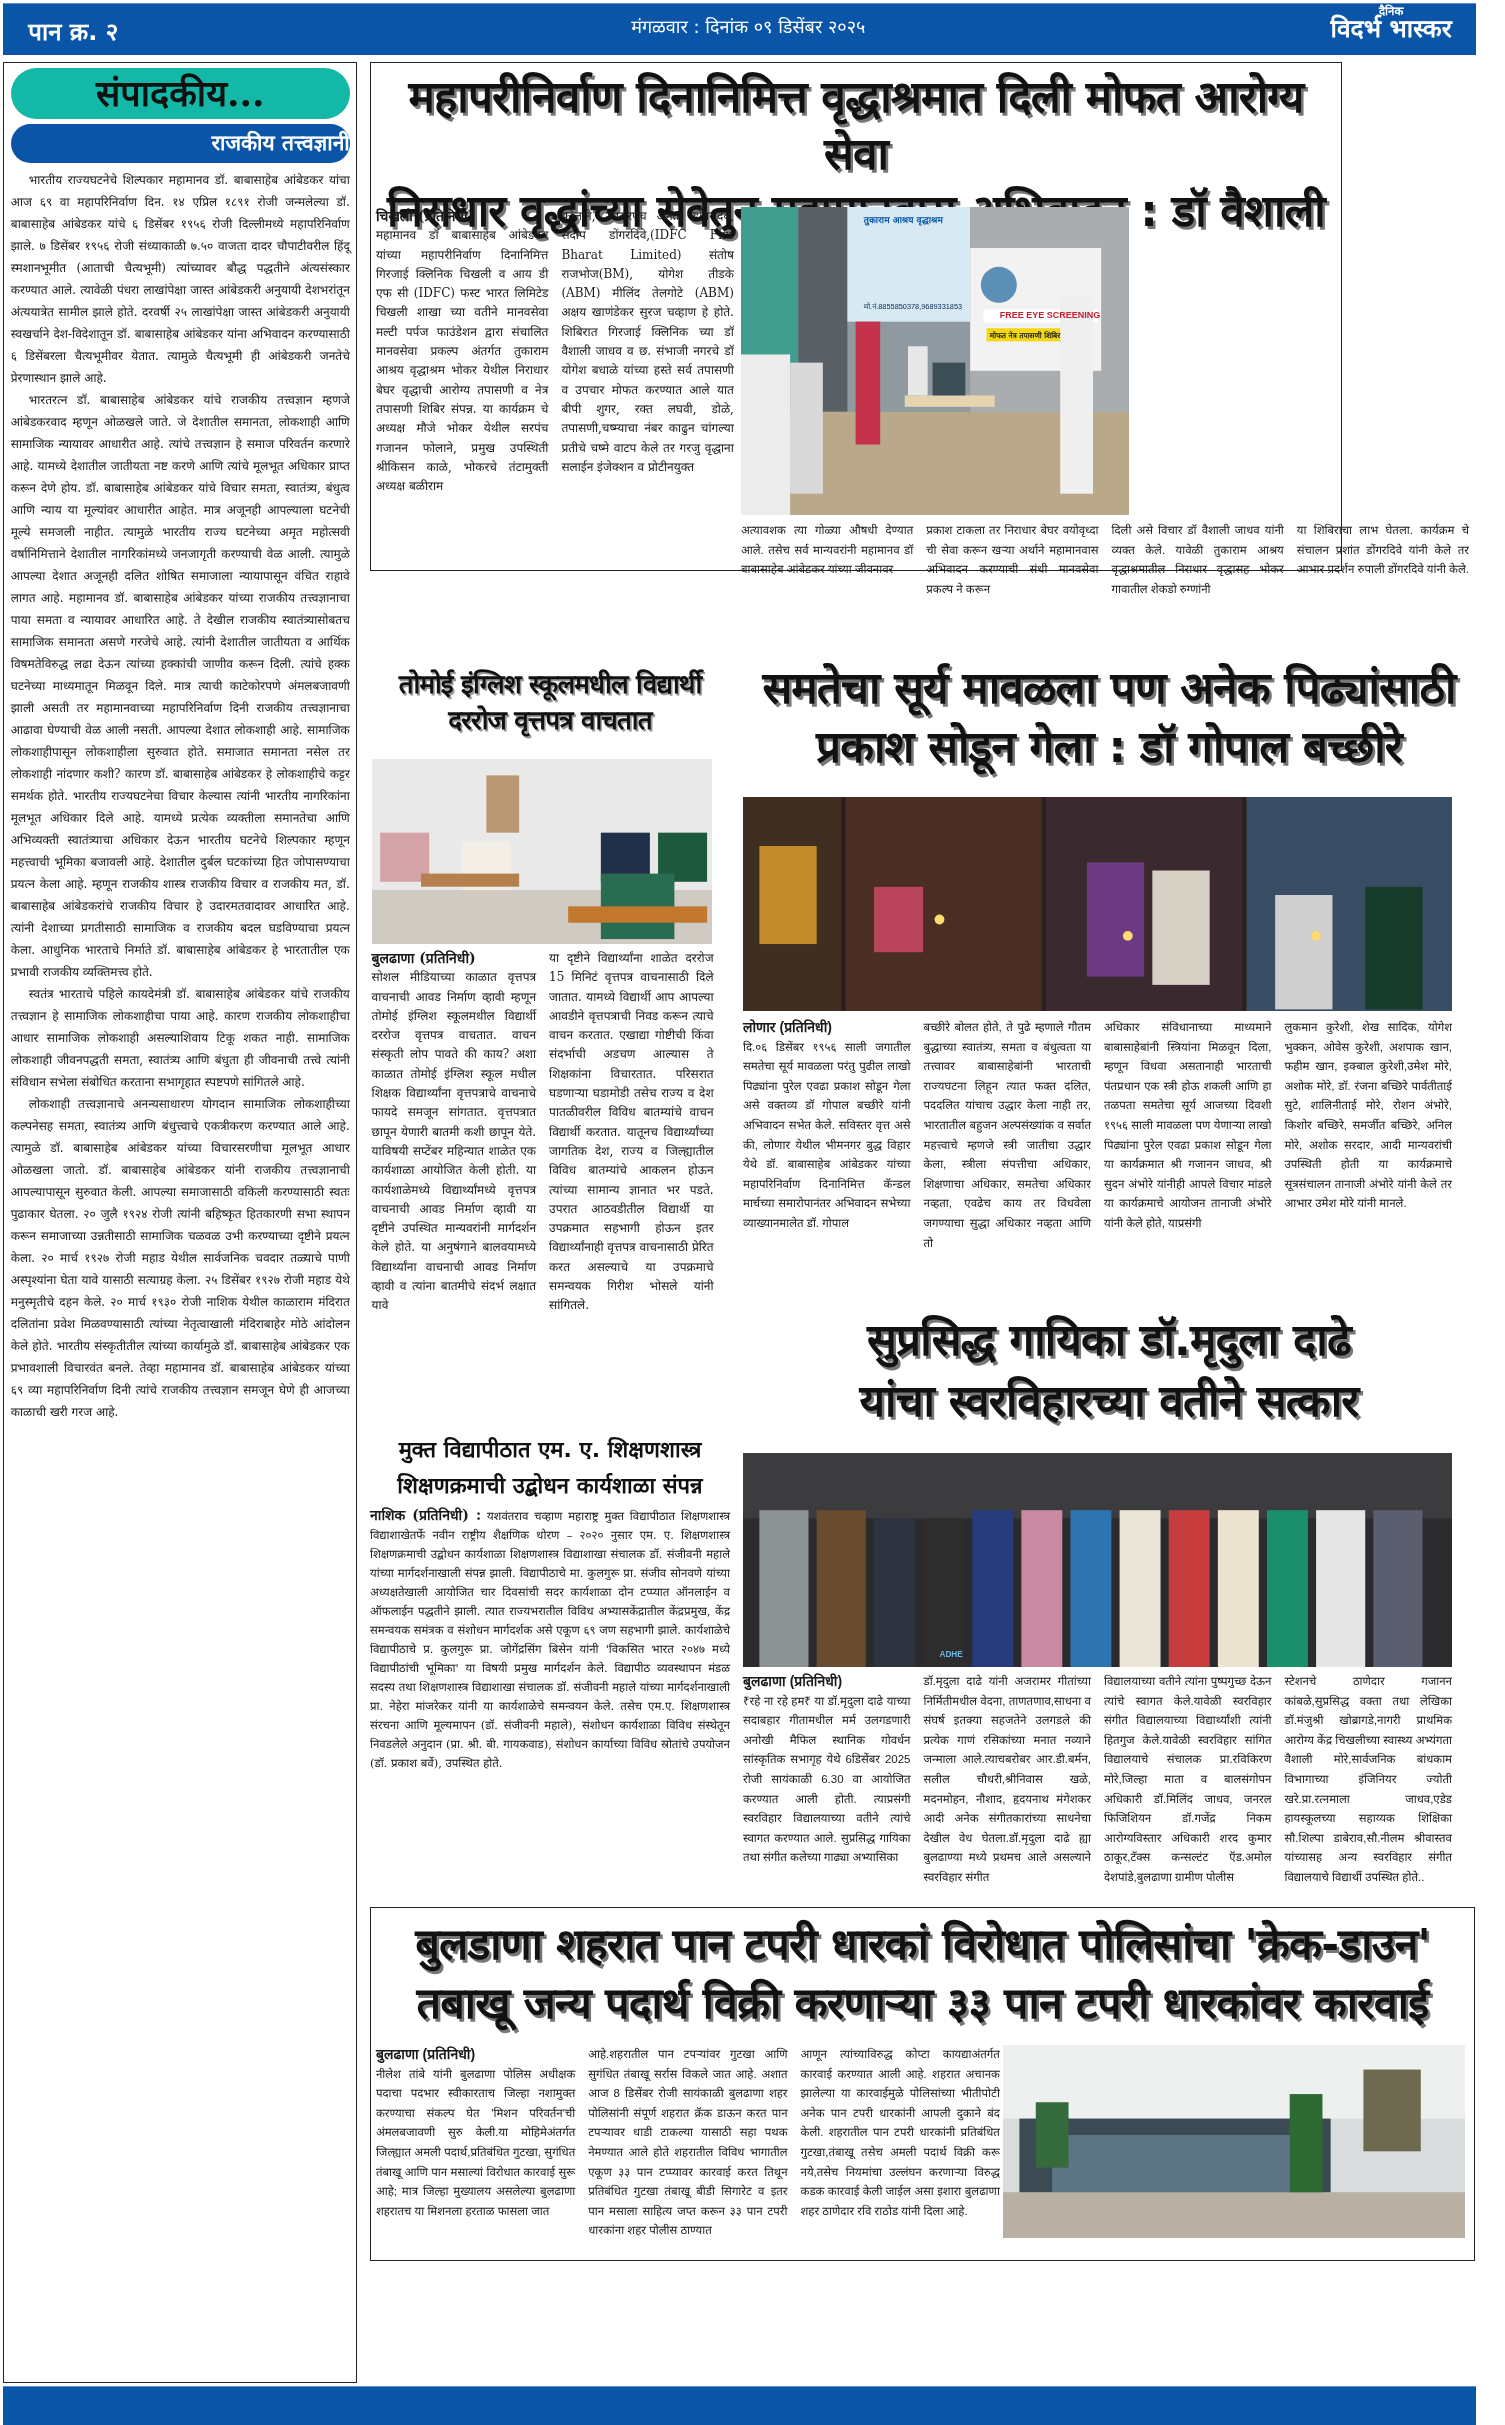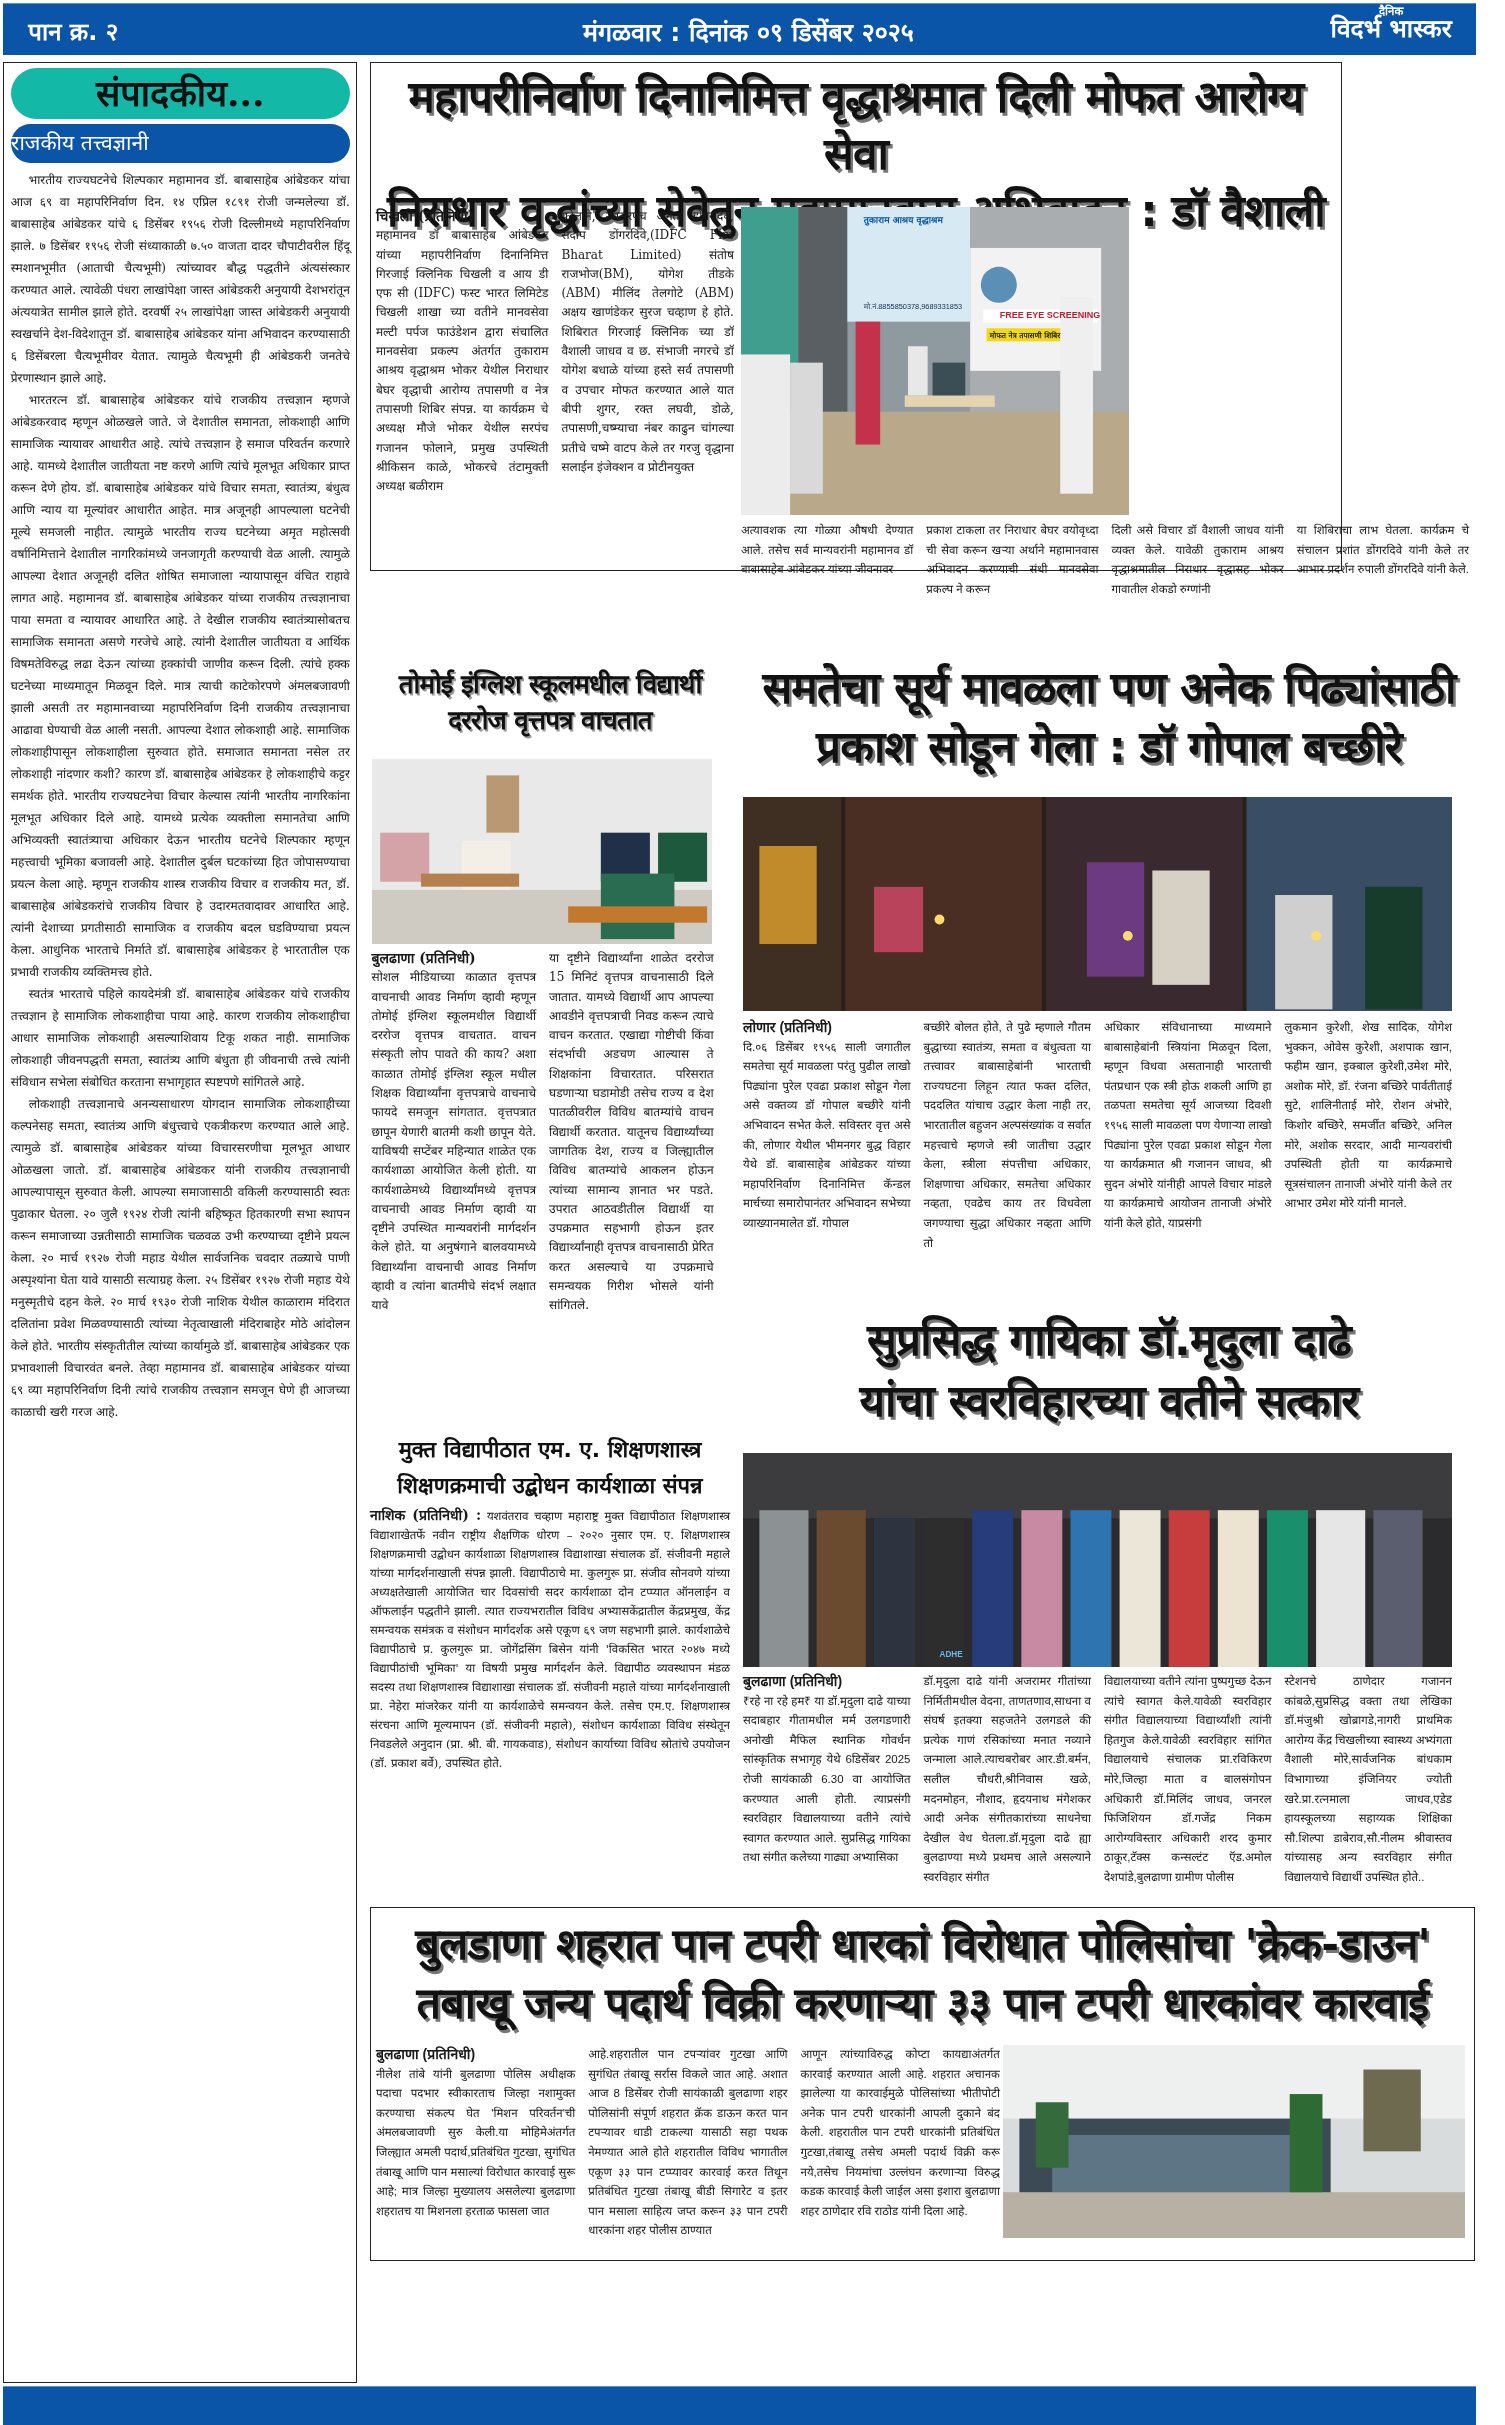--- a/index.html
+++ b/index.html
@@ -11,7 +11,7 @@
     background: #0a55a8; color: #fff; border-top: 1.6px solid #5c8fd0;
   }
   .masthead .page-no { position: absolute; left: 25px; top: 9.8px; font-size: 24px; font-weight: bold; }
-  .masthead .date { position: absolute; left: 0; right: 0; top: 9.8px; text-align: center; font-size: 25px; font-weight: bold; padding-left: 17px; }
+  .masthead .date { position: absolute; left: 0; right: 0; top: 9.8px; text-align: center; font-size: 18px; font-weight: normal; padding-left: 17px; }
   .masthead .brand { position: absolute; right: 24.6px; top: 1.6px; text-align: center; line-height: 1; font-weight: bold; }
   .masthead .brand .small { font-size: 11.5px; display: block; }
   .masthead .brand .big { font-size: 24.6px; display: block; }

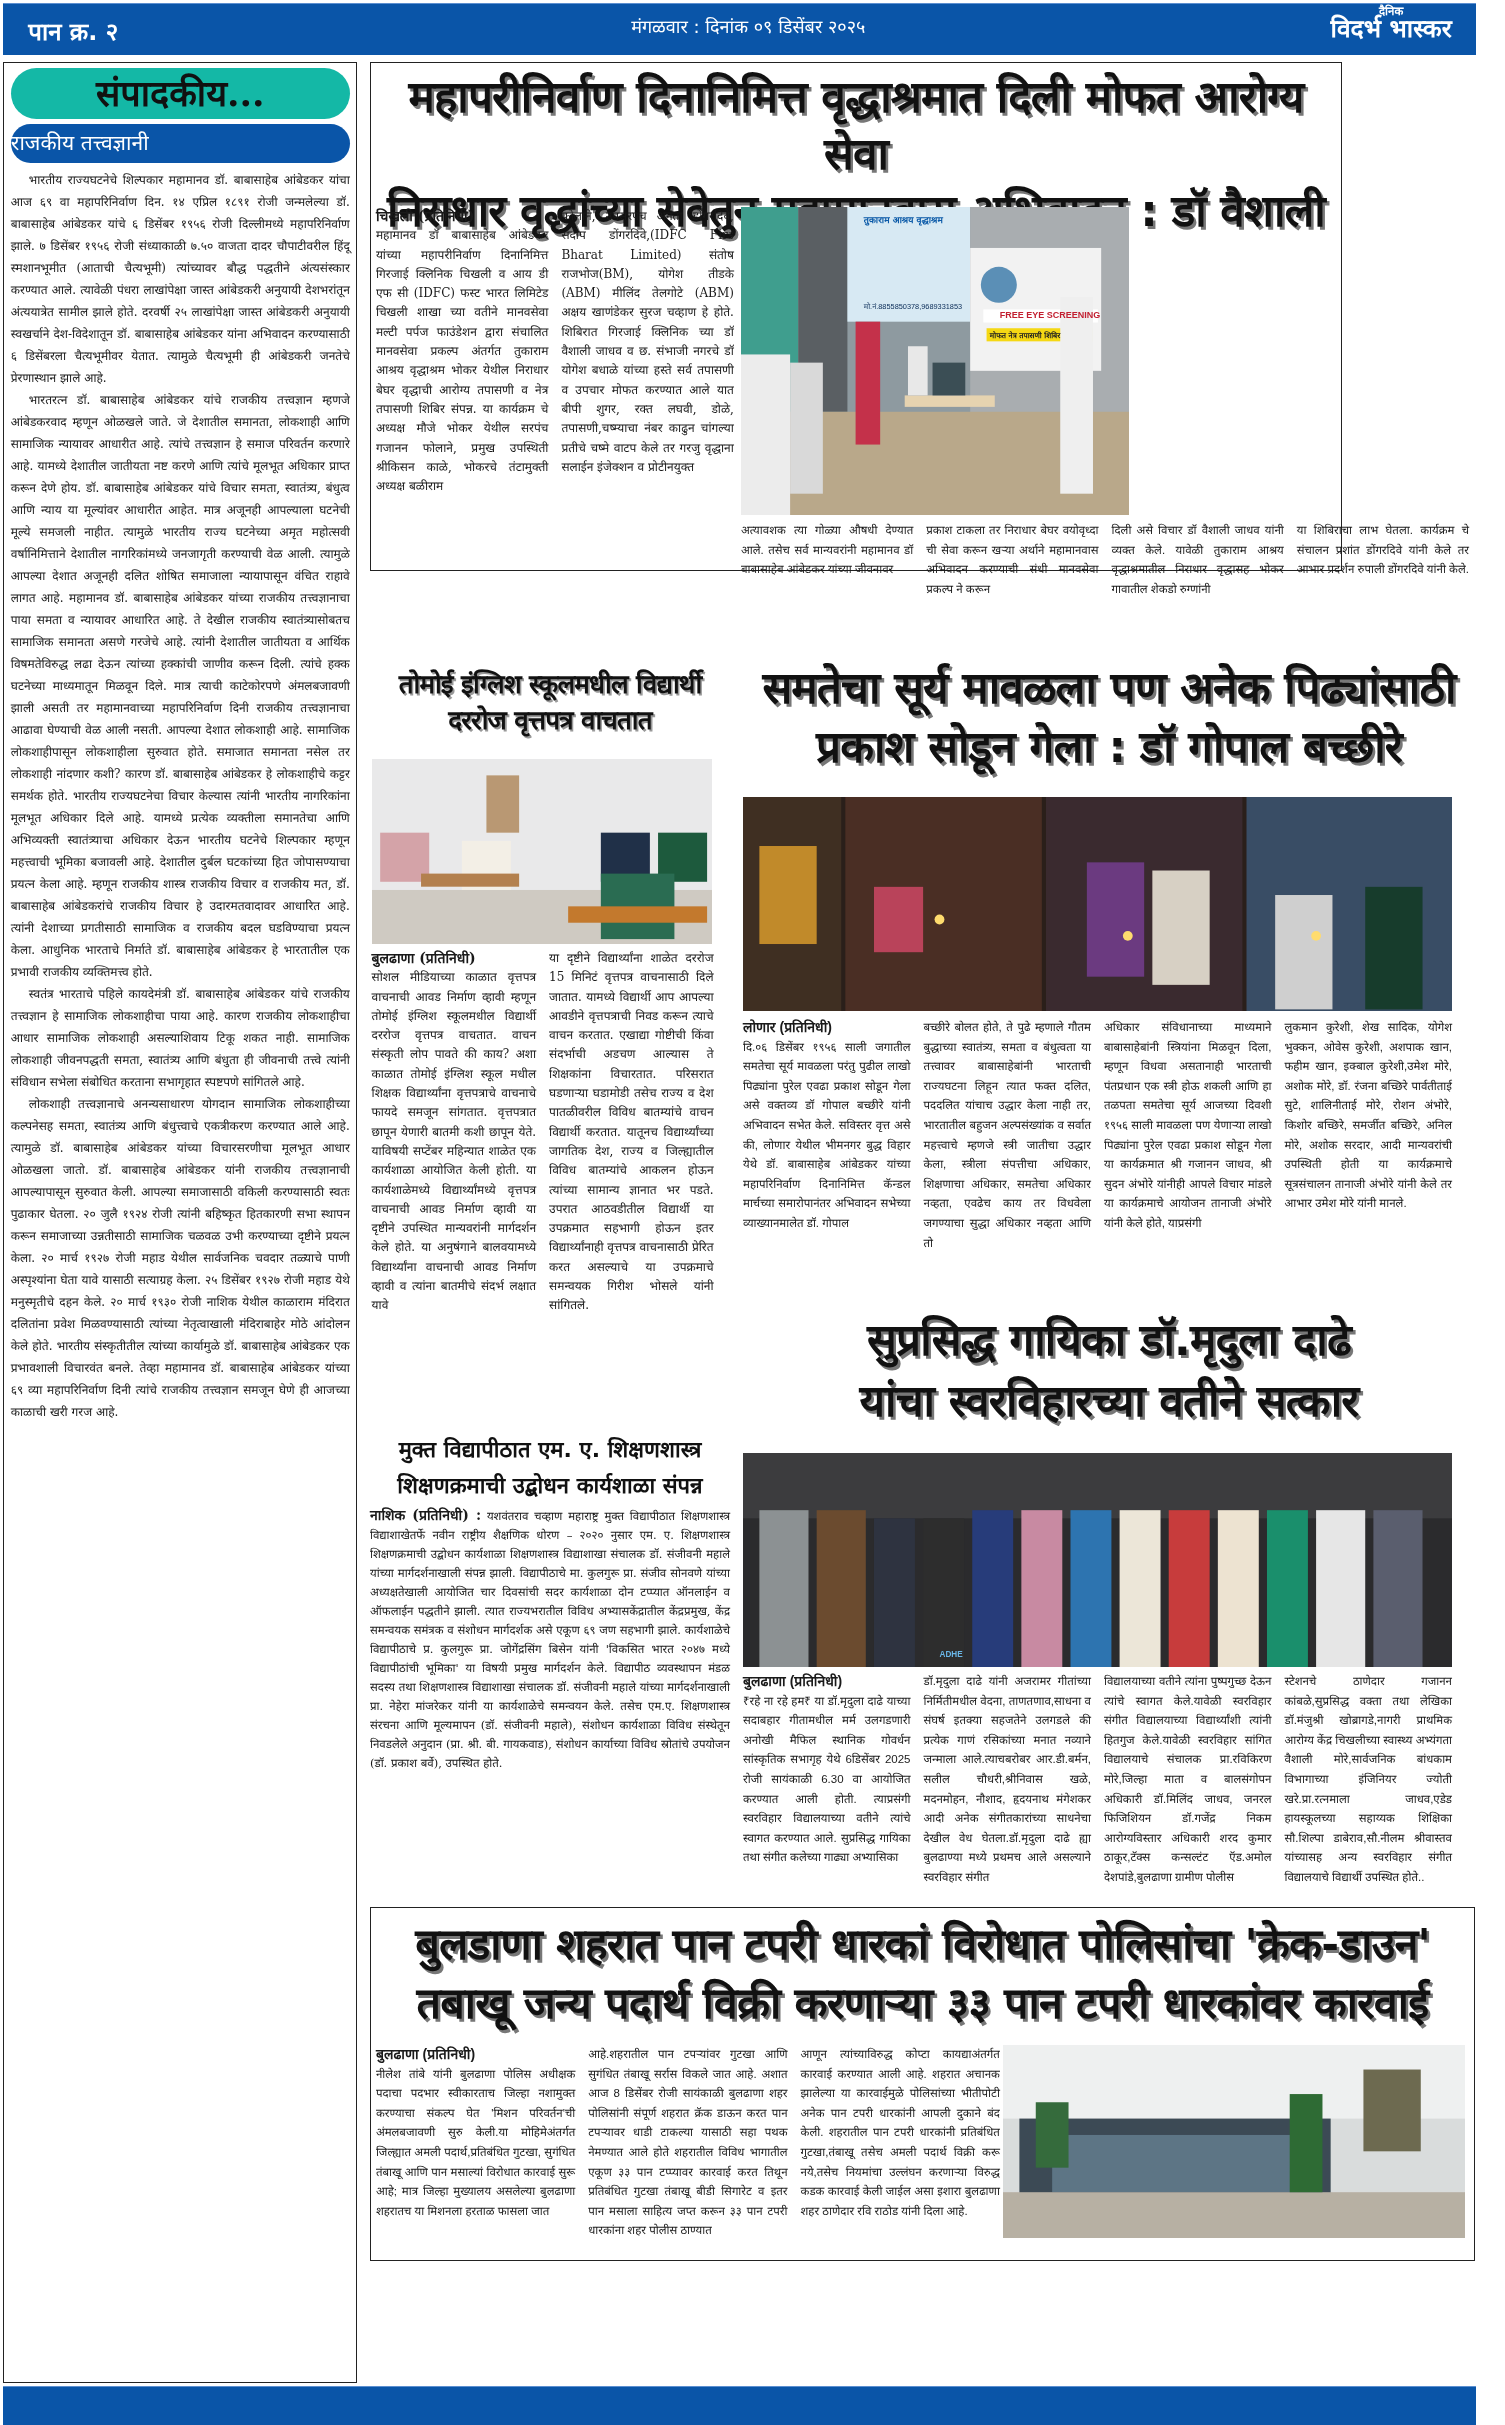--- a/index.html
+++ b/index.html
@@ -29,7 +29,7 @@
   }
   .editorial .ed-sub {
     margin-top: 4.9px; background: #0a55a8; color: #fff; border-radius: 21px; height: 39px;
-    text-align: left; font-size: 21px; font-weight: normal; line-height: 39px;
+    text-align: right; font-size: 21px; font-weight: bold; line-height: 39px;
   }
   .editorial .ed-body {
     margin-top: 6.5px; font-family: "DejaVu Serif", serif; font-size: 12px; line-height: 22px;

